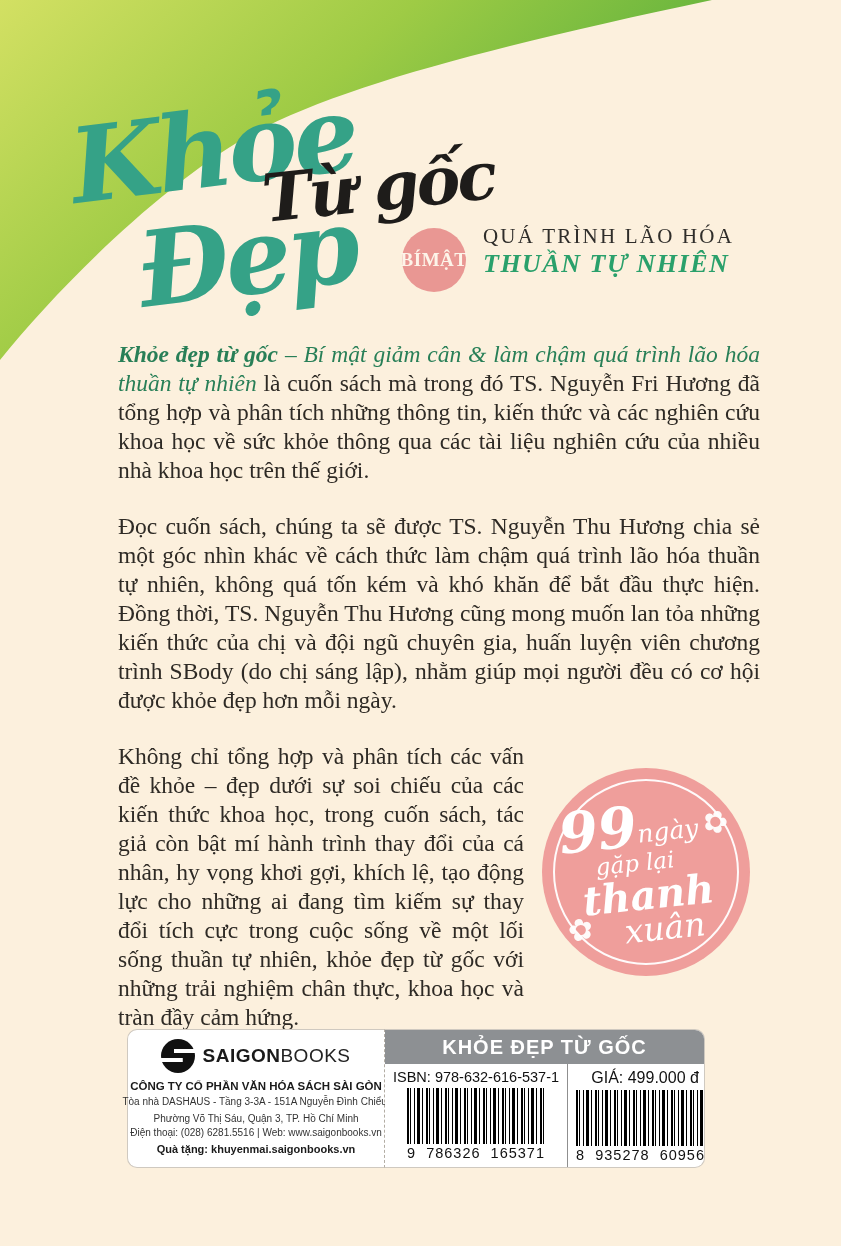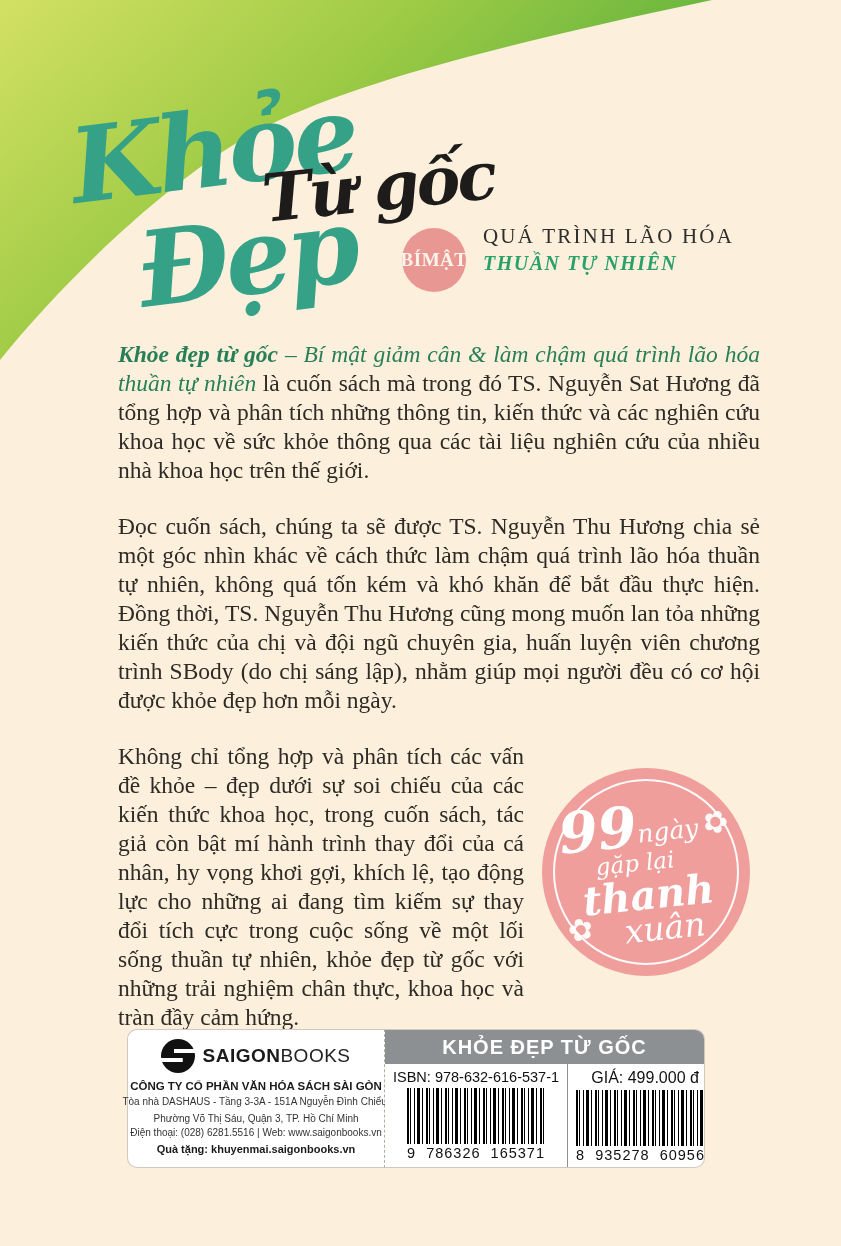--- a/index.html
+++ b/index.html
@@ -41,7 +41,7 @@
     font-size:21px;color:#2f2d2a;letter-spacing:2.2px;white-space:nowrap;
   }
   .subtitle .s3{
-    font-size:20px;font-weight:bold;font-style:italic;color:#2aa06b;
+    font-size:26px;font-weight:bold;font-style:italic;color:#2aa06b;
     letter-spacing:1.5px;white-space:nowrap;margin-top:2px;
   }
   

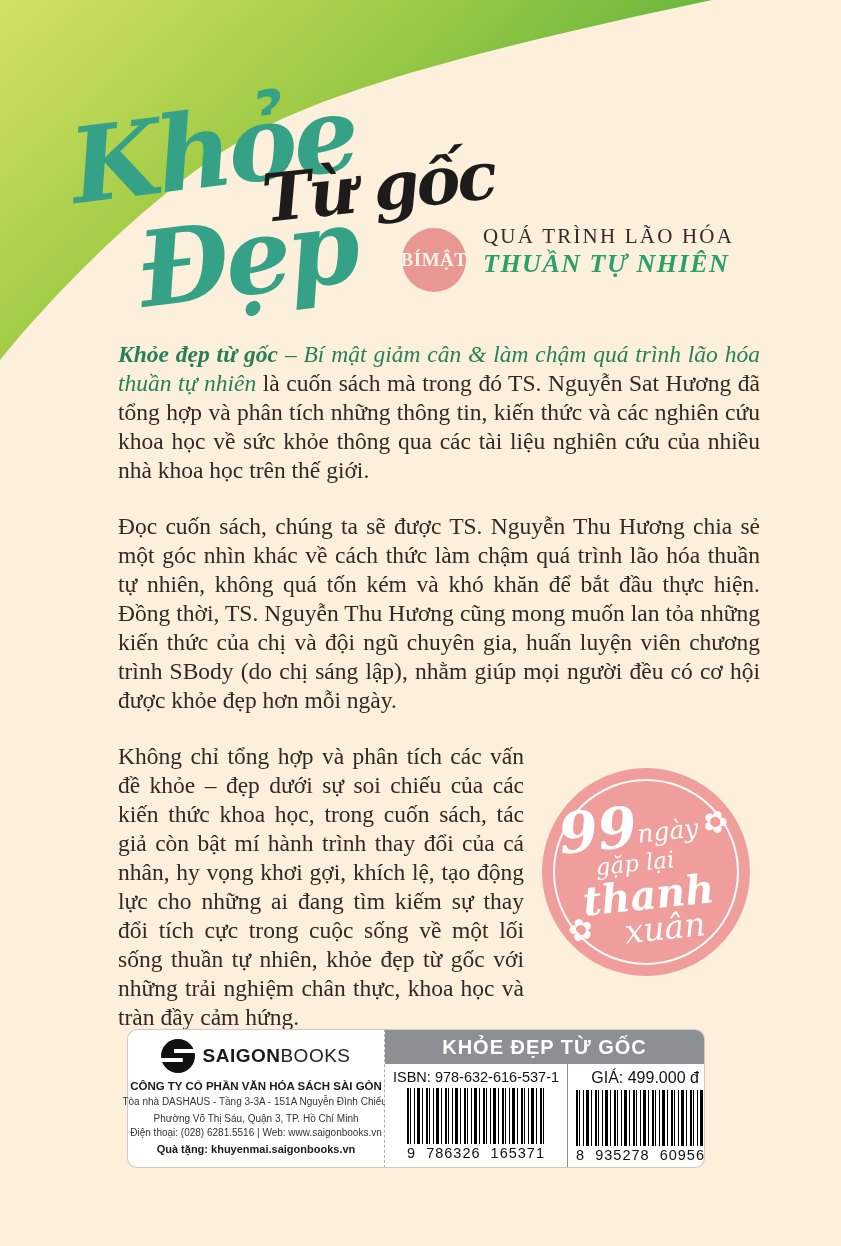--- a/index.html
+++ b/index.html
@@ -155,7 +155,7 @@
   </div>
 
   <div class="bodytext">
-    <p><span class="lead-b">Khỏe đẹp từ gốc</span><span class="lead-i"> – Bí mật giảm cân &amp; làm chậm quá trình lão hóa thuần tự nhiên</span><span> là cuốn sách mà trong đó TS. Nguyễn Sat Hương đã tổng hợp và phân tích những thông tin, kiến thức và các nghiên cứu khoa học về sức khỏe thông qua các tài liệu nghiên cứu của nhiều nhà khoa học trên thế giới.</span></p>
+    <p><span class="lead-b">Khỏe đẹp từ gốc</span><span class="lead-i"> – Bí mật giảm cân &amp; làm chậm quá trình lão hóa thuần tự nhiên</span><span> là cuốn sách mà trong đó TS. Nguyễn Fri Hương đã tổng hợp và phân tích những thông tin, kiến thức và các nghiên cứu khoa học về sức khỏe thông qua các tài liệu nghiên cứu của nhiều nhà khoa học trên thế giới.</span></p>
     <p>Đọc cuốn sách, chúng ta sẽ được TS. Nguyễn Thu Hương chia sẻ một góc nhìn khác về cách thức làm chậm quá trình lão hóa thuần tự nhiên, không quá tốn kém và khó khăn để bắt đầu thực hiện. Đồng thời, TS. Nguyễn Thu Hương cũng mong muốn lan tỏa những kiến thức của chị và đội ngũ chuyên gia, huấn luyện viên chương trình SBody (do chị sáng lập), nhằm giúp mọi người đều có cơ hội được khỏe đẹp hơn mỗi ngày.</p>
     <p><span class="stamp-spacer"></span><span>Không chỉ tổng hợp và phân tích các vấn đề khỏe – đẹp dưới sự soi chiếu của các kiến thức khoa học, trong cuốn sách, tác giả còn bật mí hành trình thay đổi của cá nhân, hy vọng khơi gợi, khích lệ, tạo động lực cho những ai đang tìm kiếm sự thay đổi tích cực trong cuộc sống về một lối sống thuần tự nhiên, khỏe đẹp từ gốc với những trải nghiệm chân thực, khoa học và tràn đầy cảm hứng.</span></p>
   </div>

